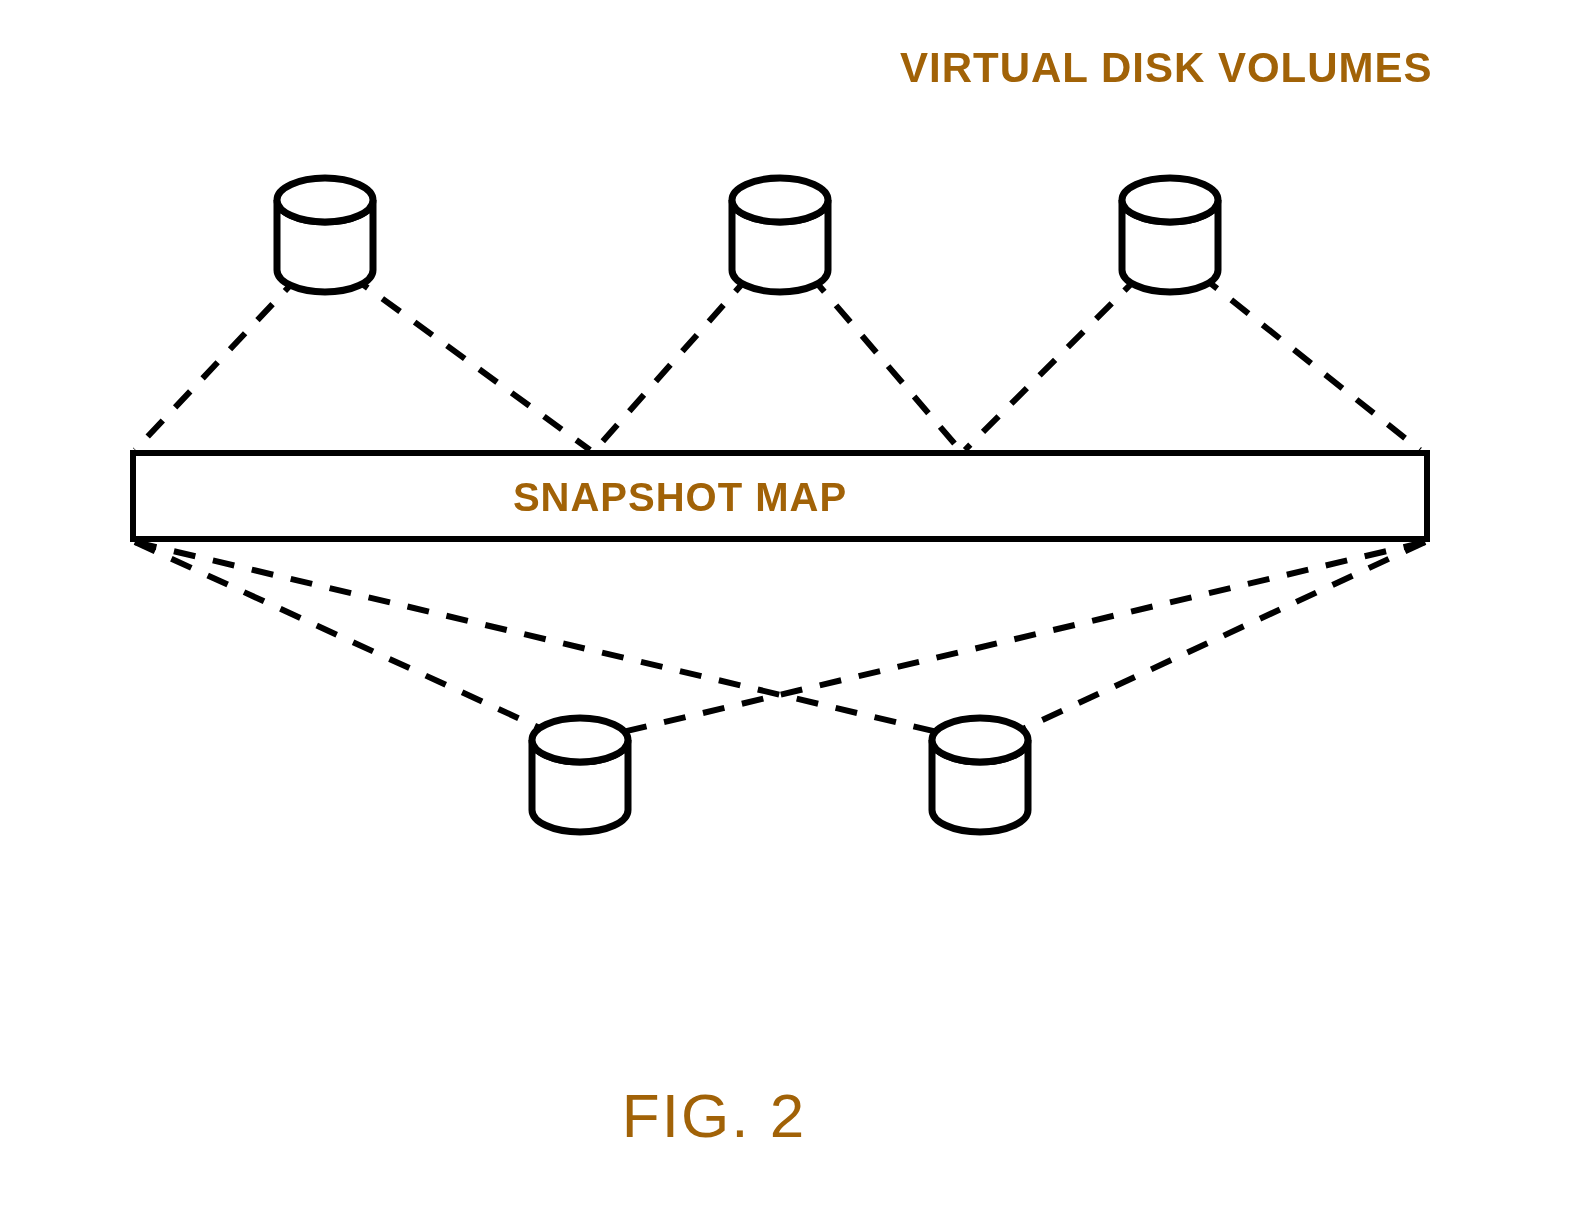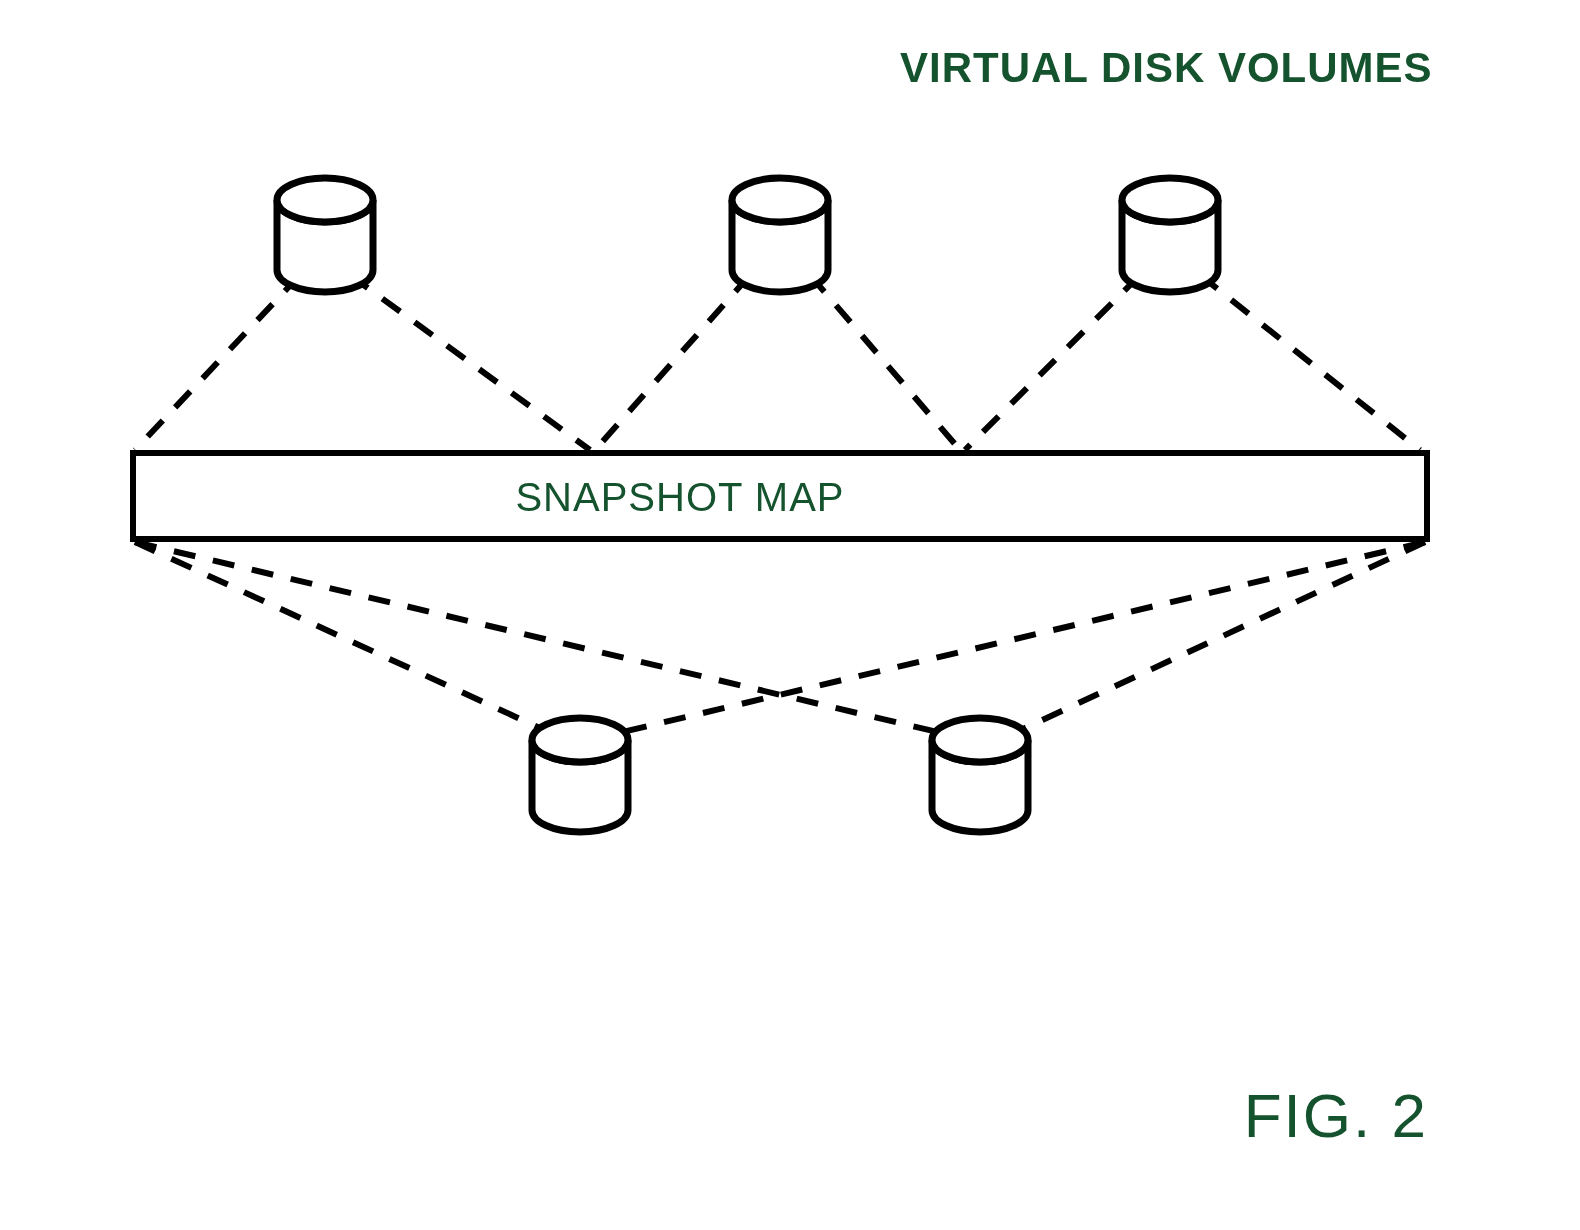--- a/index.html
+++ b/index.html
@@ -23,7 +23,7 @@
   .label {
     position: absolute;
     font-weight: 700;
-    color: #14532d;
+    color: #a16207;
     white-space: nowrap;
   }
   .title-top {

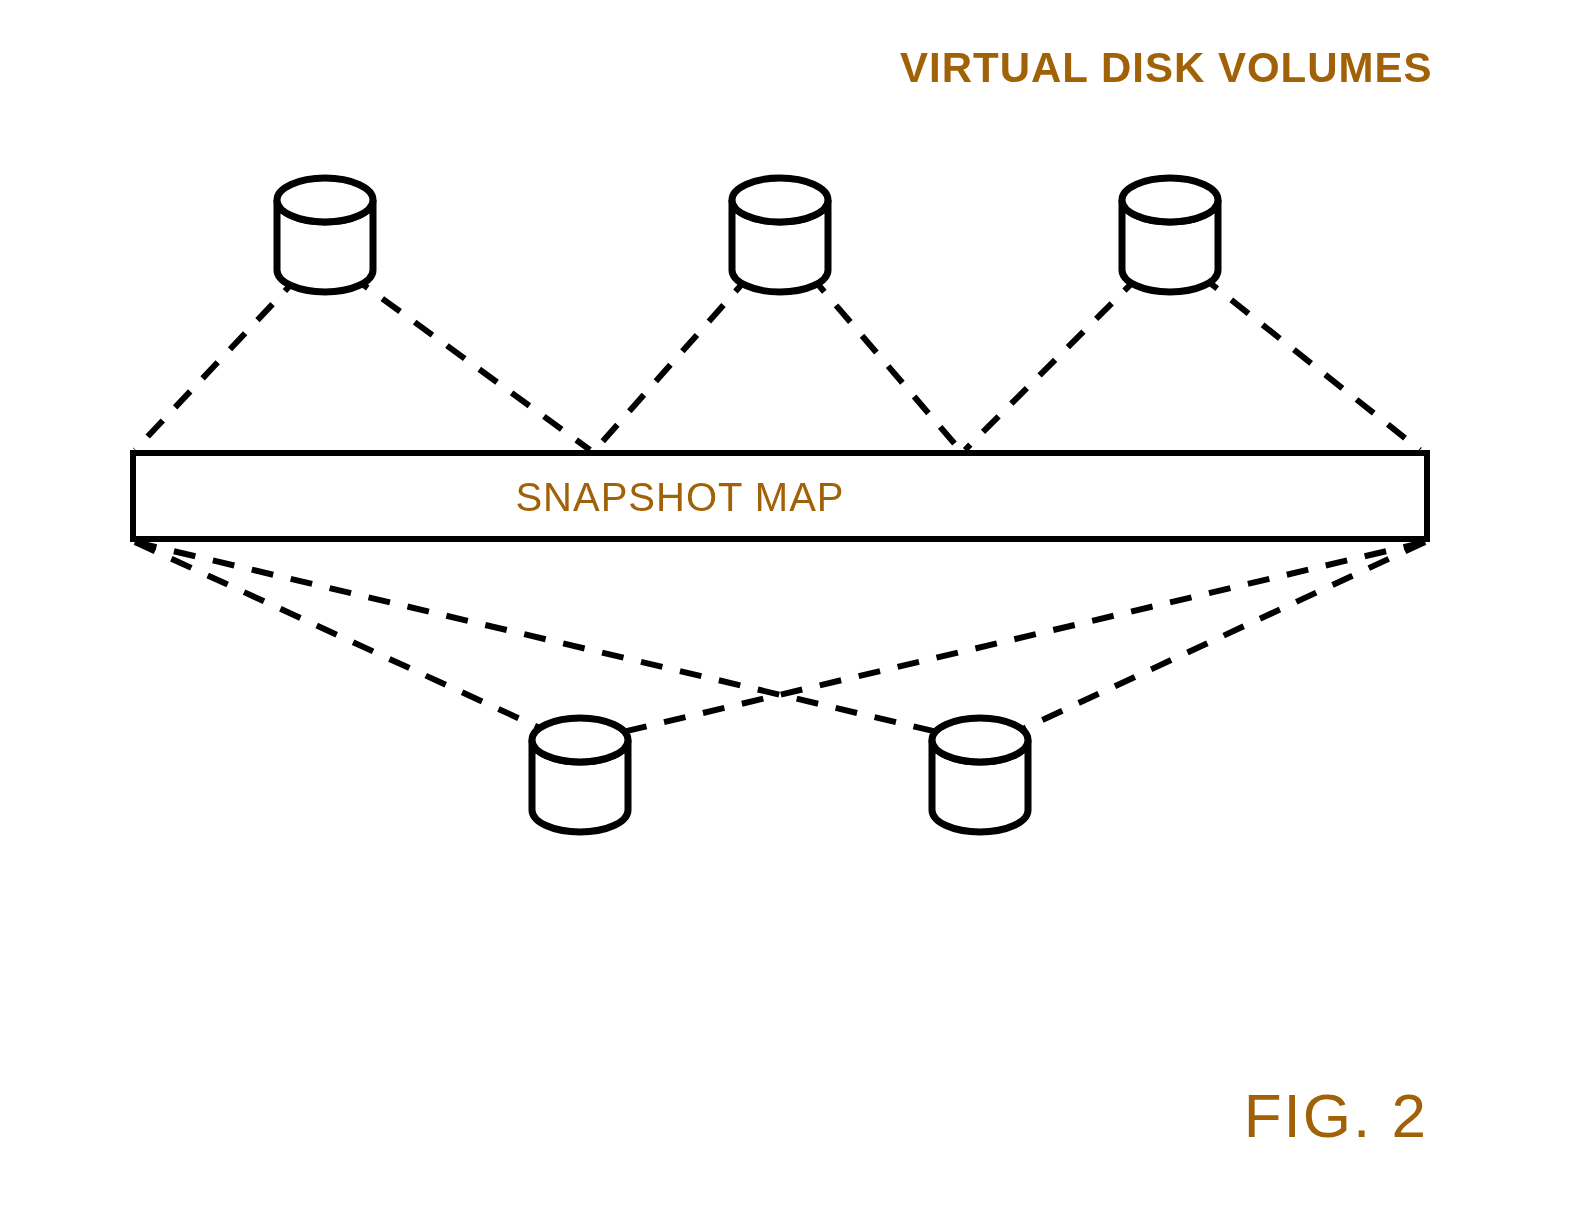--- a/index.html
+++ b/index.html
@@ -38,7 +38,7 @@
     width: 1360px;
     text-align: center;
     font-size: 40px;
-    font-weight: 400;
+    font-weight: 700;
     letter-spacing: 1px;
   }
   .title-bottom {

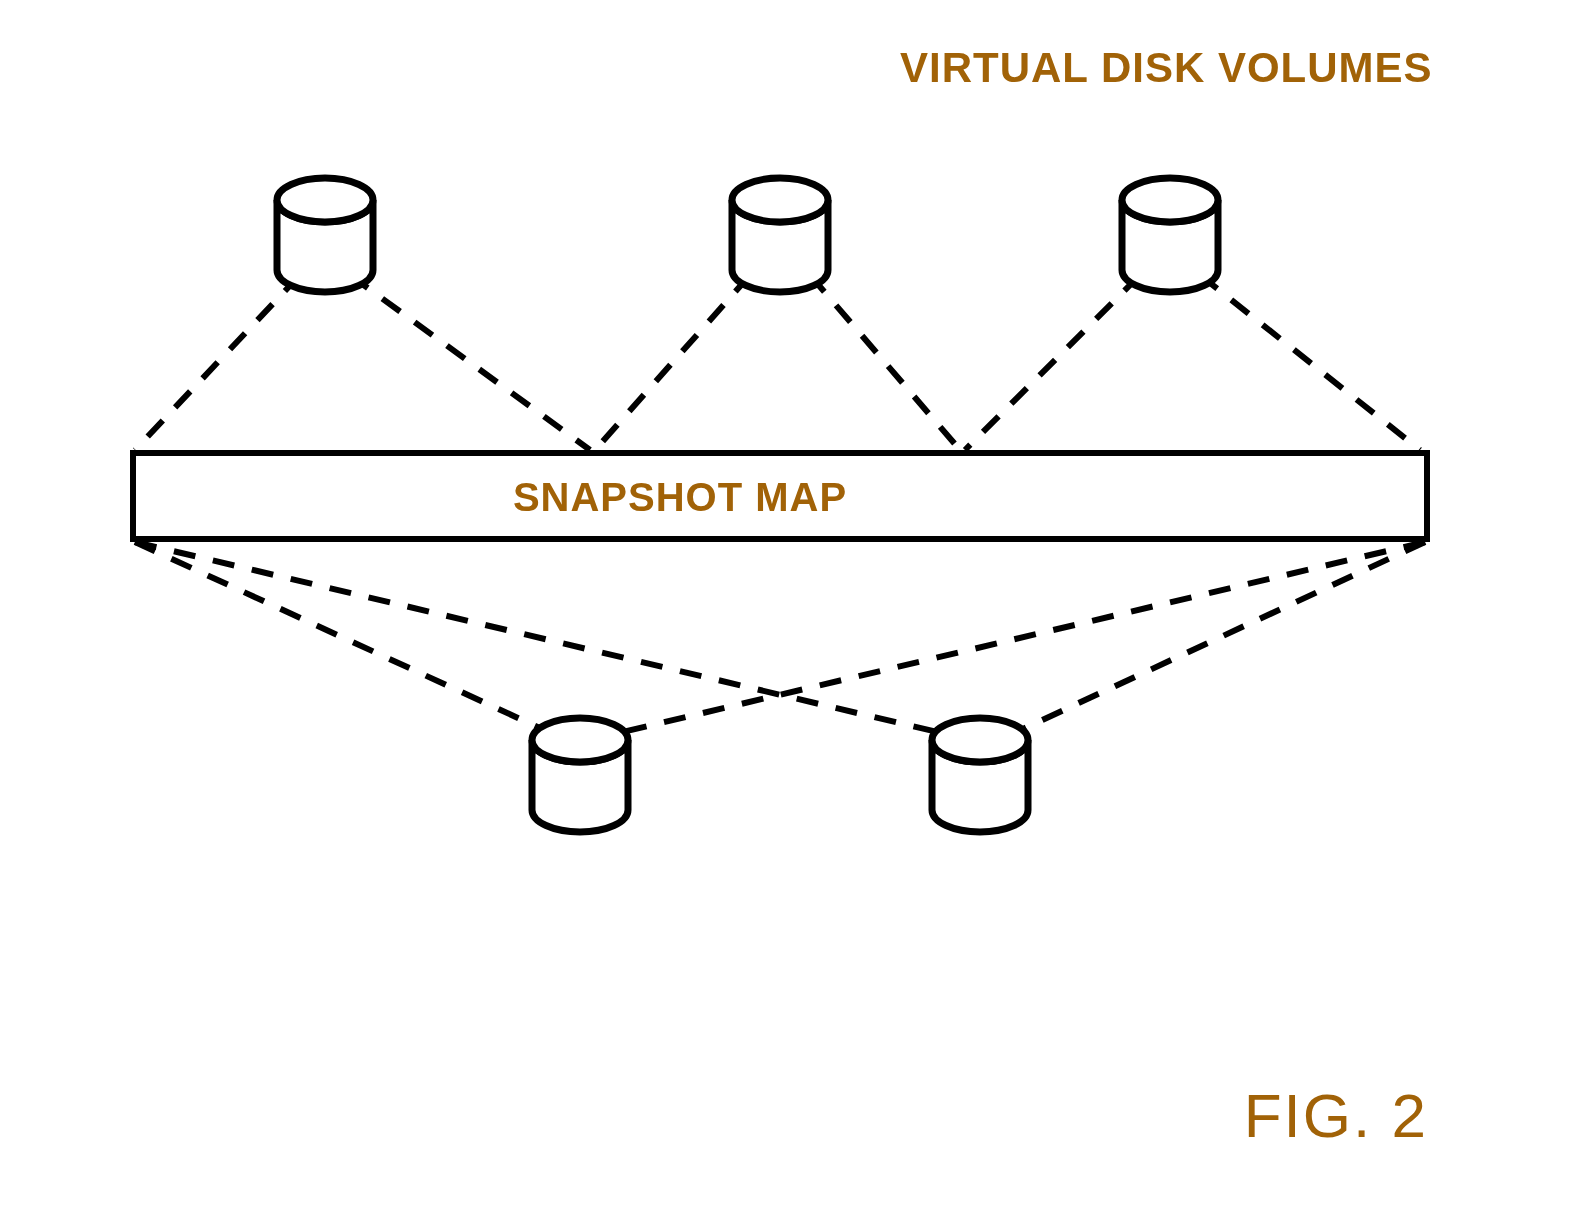--- a/index.html
+++ b/index.html
@@ -51,7 +51,7 @@
     top: 1080px;
     left: 0;
     width: 1428px;
-    text-align: right;
+    text-align: center;
     font-size: 62px;
     font-weight: 400;
     letter-spacing: 2px;

